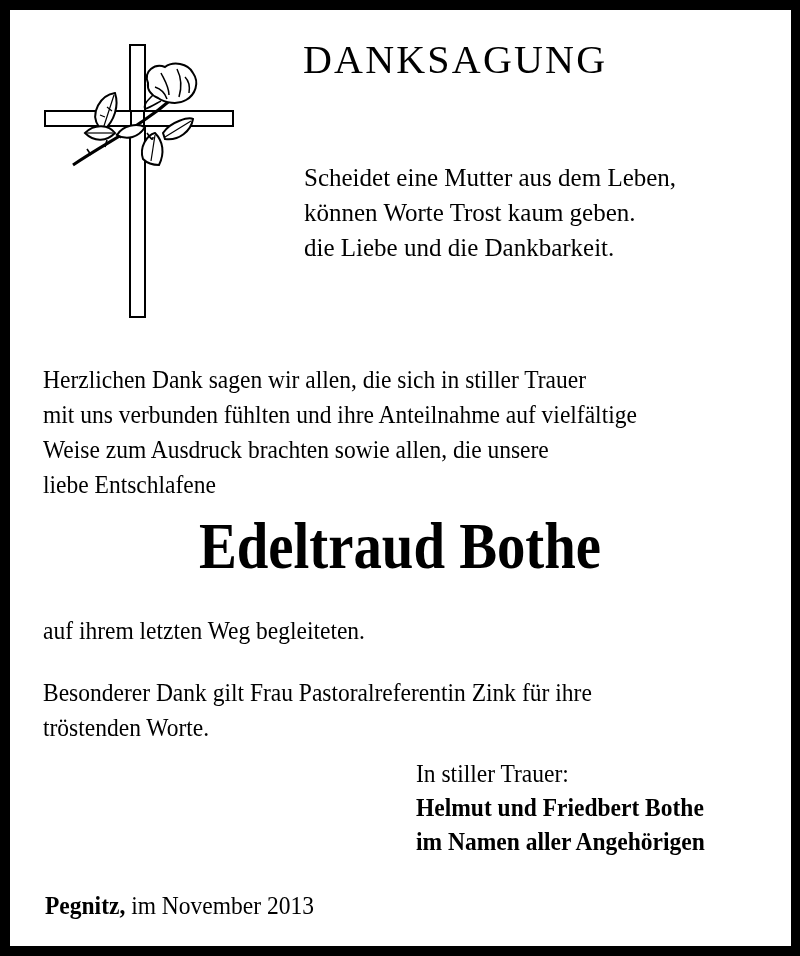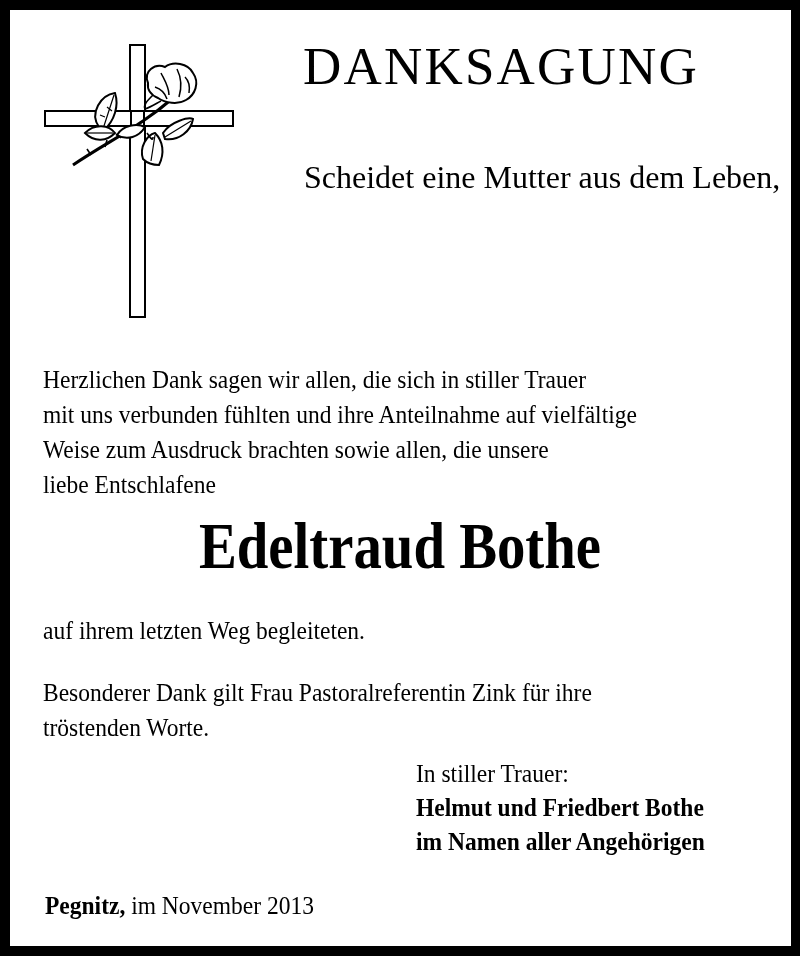--- a/index.html
+++ b/index.html
@@ -21,7 +21,7 @@
 
     .title {
       left: 303px; top: 40px;
-      font-size: 53px; letter-spacing: 2.2px; line-height: 1; text-align: right;
+      font-size: 40px; letter-spacing: 2.2px; line-height: 1; text-align: right;
     }
     .poem {
       left: 304px; top: 160px;

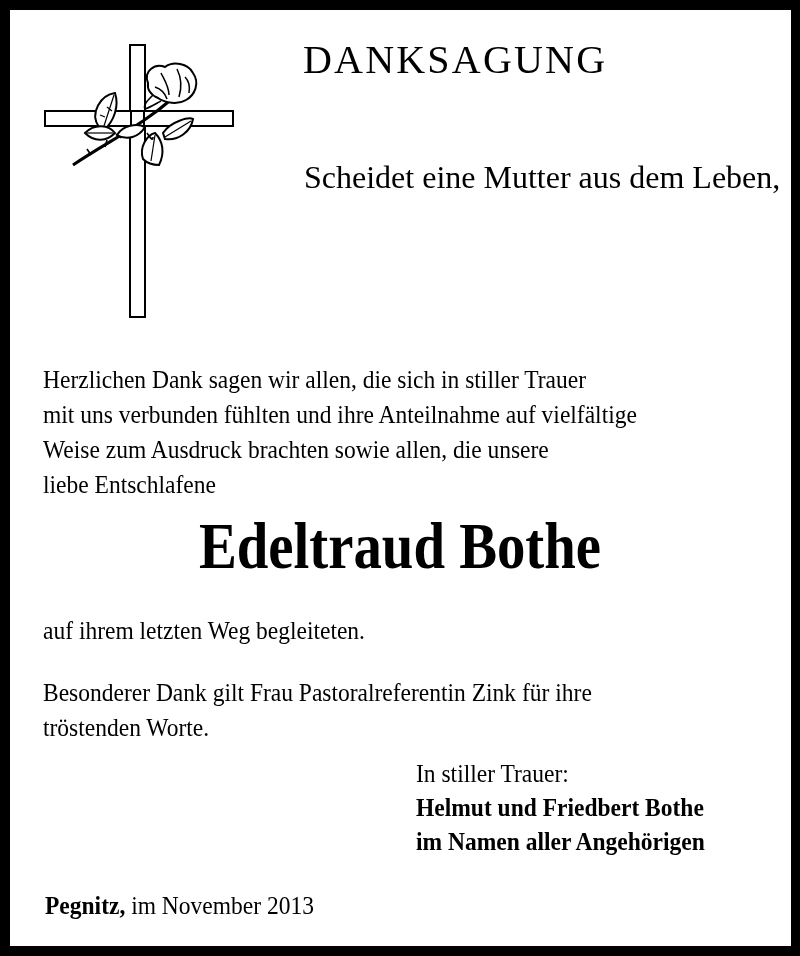--- a/index.html
+++ b/index.html
@@ -25,7 +25,7 @@
     }
     .poem {
       left: 304px; top: 160px;
-      font-size: 32px; line-height: 35px;
+      font-size: 25px; line-height: 35px;
     }
     .body-text {
       left: 43px; top: 362px;

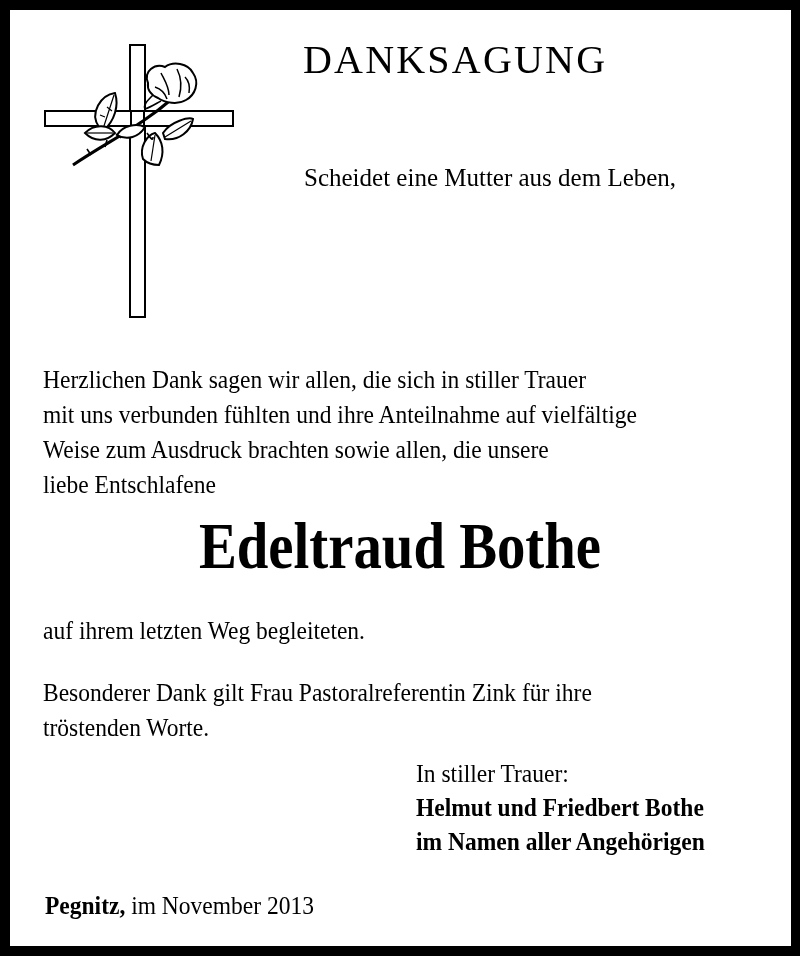--- a/index.html
+++ b/index.html
@@ -99,6 +99,7 @@
 
 <div class="abs serif poem">
   <span class="line">Scheidet eine Mutter aus dem Leben,</span>
+  <span class="line">können Worte Trost kaum geben.</span>
 </div>
 
 <div class="abs serif body-text">

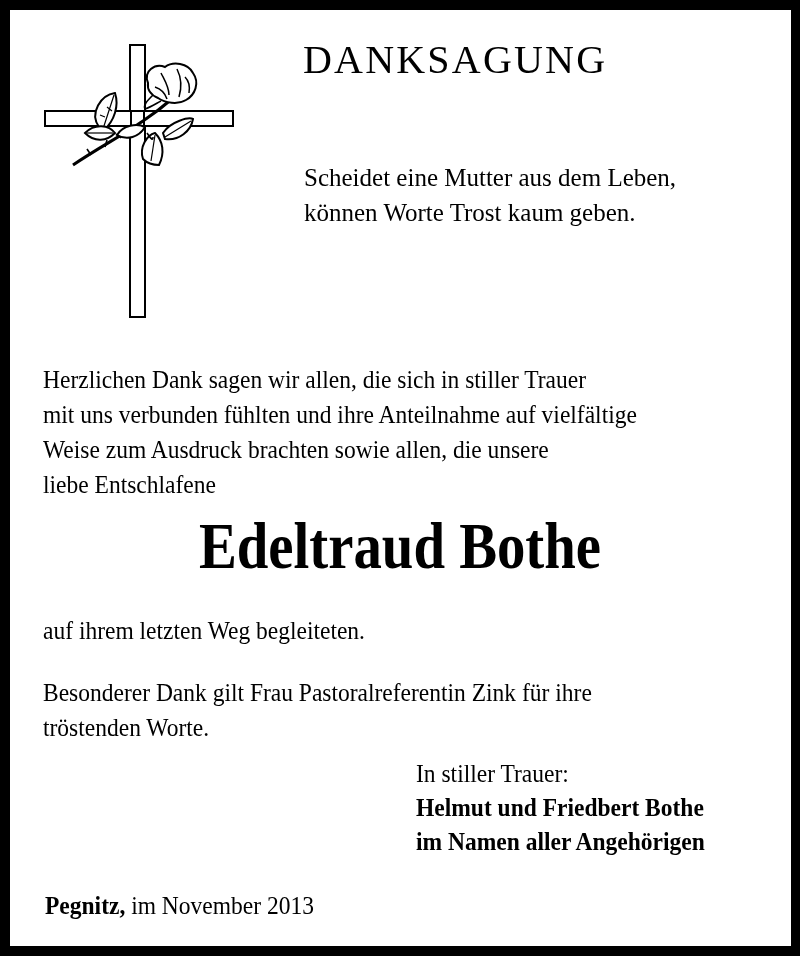--- a/index.html
+++ b/index.html
@@ -100,6 +100,7 @@
 <div class="abs serif poem">
   <span class="line">Scheidet eine Mutter aus dem Leben,</span>
   <span class="line">können Worte Trost kaum geben.</span>
+  <span class="line">die Liebe und die Dankbarkeit.</span>
 </div>
 
 <div class="abs serif body-text">

